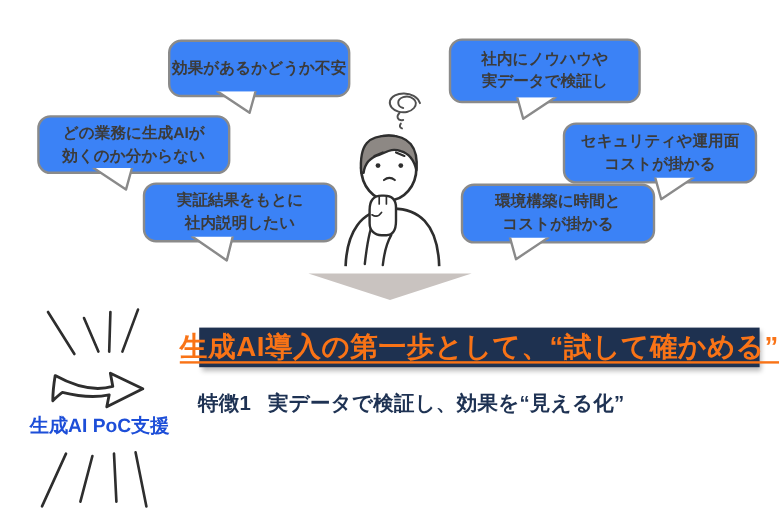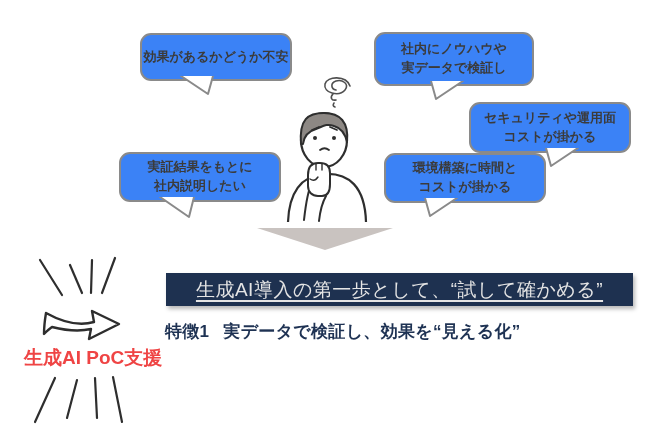--- a/index.html
+++ b/index.html
@@ -76,6 +76,13 @@
     </svg>
   </div>
 
+  <div class="bubble b3">
+    <div>どの業務に生成AIが</div>
+    <div>効くのか分からない</div>
+    <svg class="tail" width="38" height="20" viewBox="0 0 38 20">
+      <path d="M3,0 L30,18 L35,0" fill="#ffffff" stroke="#8a8a8a" stroke-width="2" stroke-linejoin="round" stroke-linecap="round"></path>
+    </svg>
+  </div>
 
   <div class="bubble b4">
     <div>セキュリティや運用面</div>

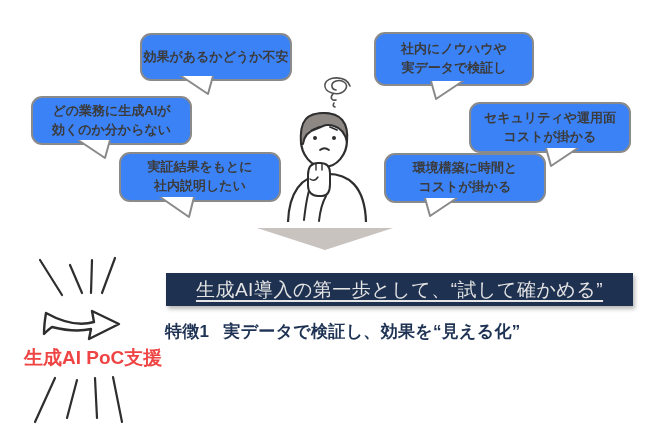--- a/index.html
+++ b/index.html
@@ -37,7 +37,7 @@
     box-shadow:2px 3px 4px rgba(0,0,0,.28);
   }
   .banner span{
-    color:#e5e5e5;font-weight:400;font-size:19px;letter-spacing:.5px;white-space:nowrap;
+    color:#f97316;font-weight:700;font-size:23px;letter-spacing:.5px;white-space:nowrap;
     text-decoration:underline;text-underline-offset:4px;text-decoration-thickness:1.5px;
   }
   

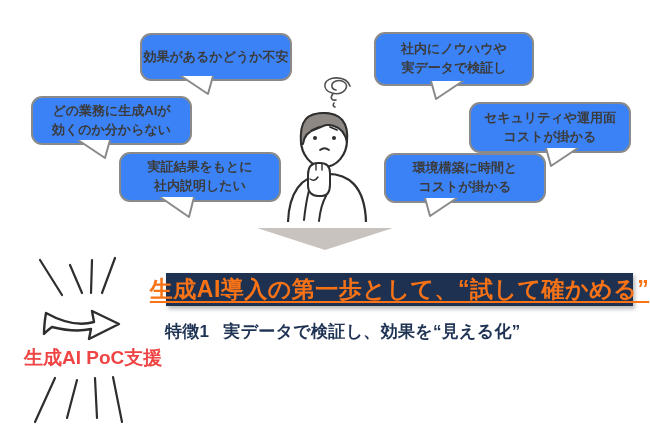--- a/index.html
+++ b/index.html
@@ -43,7 +43,7 @@
   
   .features{position:absolute;left:165px;top:320px;}
   .feature-row{
-    display:flex;align-items:flex-start;height:28px;
+    display:flex;align-items:flex-end;height:28px;
     color:#1e3253;font-weight:700;font-size:17px;letter-spacing:.3px;white-space:nowrap;
   }
   .feature-row .flabel{margin-right:14px;}

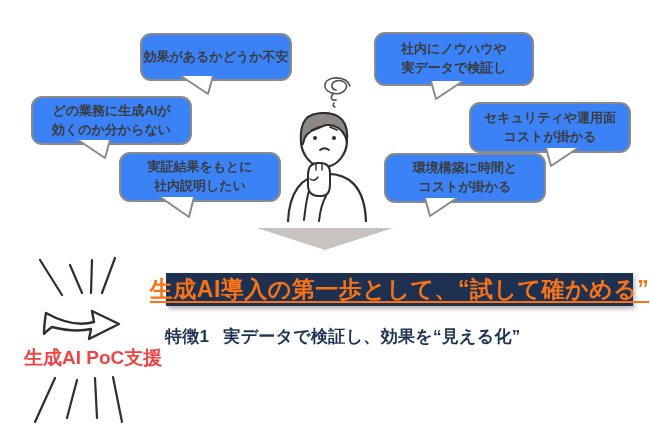--- a/index.html
+++ b/index.html
@@ -52,7 +52,7 @@
   .hand-arrow{position:absolute;left:42px;top:301px;}
   .svc-label{
     position:absolute;left:24px;top:345px;width:118px;text-align:center;
-    color:#ef4444;font-weight:700;font-size:19px;white-space:nowrap;
+    color:#1d4ed8;font-weight:700;font-size:16px;white-space:nowrap;
   }
   .rays-bottom{position:absolute;left:28px;top:374px;}
 </style>

